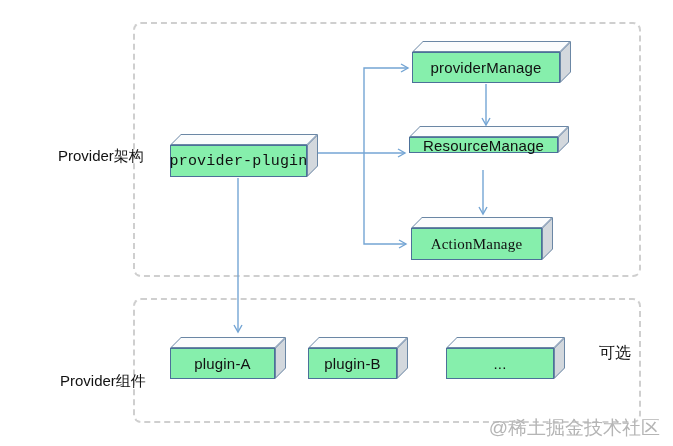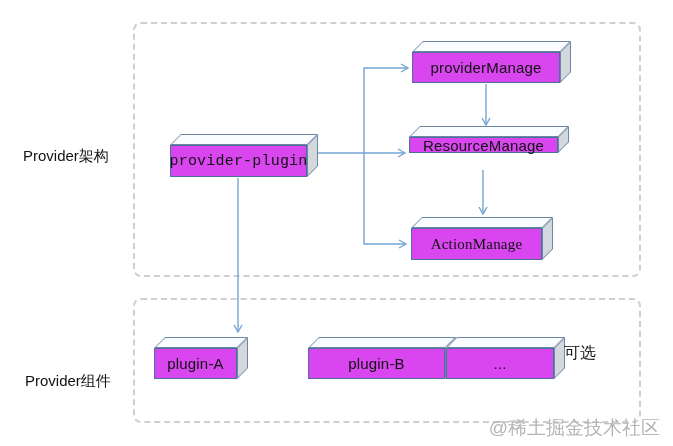--- a/index.html
+++ b/index.html
@@ -29,7 +29,7 @@
   .box3d { position: absolute; z-index: 3; }
   .box3d .face-front {
     position: absolute; left: 0; top: 0; width: 100%; height: 100%;
-    background: #d946ef; border: 1.3px solid #4c7099;
+    background: #86efac; border: 1.3px solid #4c7099;
     display: flex; align-items: center; justify-content: center;
     font-size: 15px; color: #111111; letter-spacing: 0.2px;
     box-sizing: border-box; white-space: nowrap;

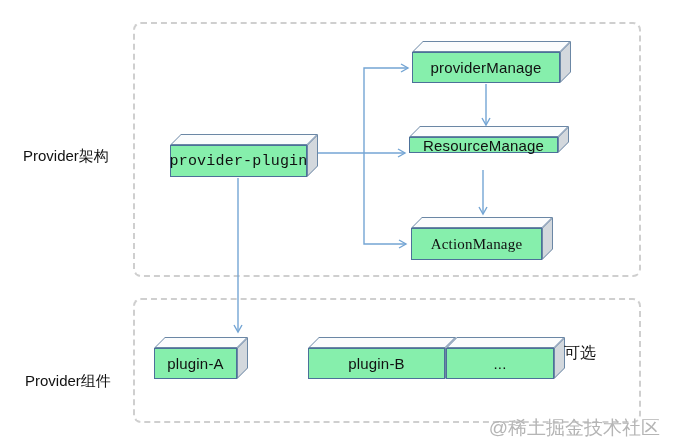--- a/index.html
+++ b/index.html
@@ -50,7 +50,7 @@
   
   .side-label {
     position: absolute; z-index: 4;
-    font-size: 15px; color: #111111; white-space: nowrap;
+    font-size: 15px; color: #111111; white-space: nowrap; margin-left: 35px;
   }
   .label-architecture { left: 23px; top: 147px; }
   .label-components   { left: 25px; top: 372px; }

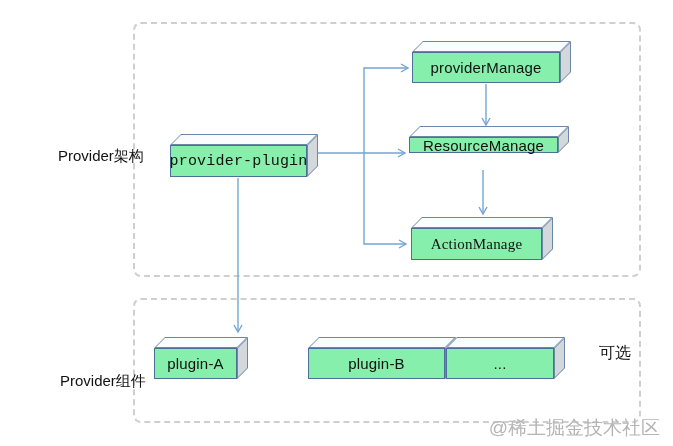--- a/index.html
+++ b/index.html
@@ -108,7 +108,7 @@
     <div class="face-front">ActionManage</div>
   </div>
 
-  <div class="box3d" style="left:154px; top:348px; width:83px; height:31px;">
+  <div class="box3d" style="left:170px; top:348px; width:105px; height:31px;">
     <div class="face-top"></div>
     <div class="face-right"></div>
     <div class="face-front">plugin-A</div>

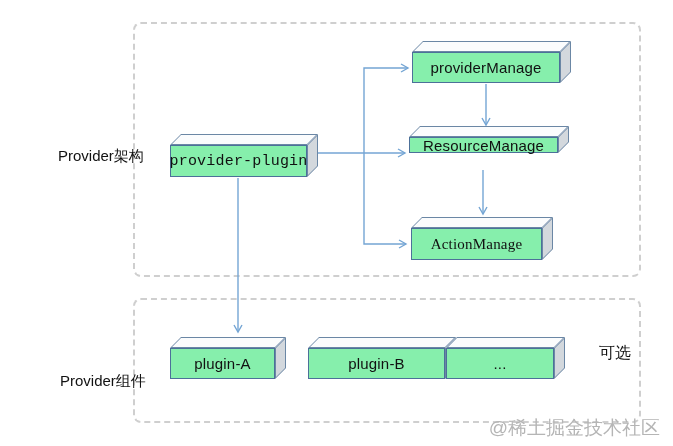--- a/index.html
+++ b/index.html
@@ -114,7 +114,7 @@
     <div class="face-front">plugin-A</div>
   </div>
 
-  <div class="box3d" style="left:308px; top:348px; width:89px; height:31px;padding-left:48px;">
+  <div class="box3d" style="left:308px; top:348px; width:89px; height:31px;">
     <div class="face-top"></div>
     <div class="face-right"></div>
     <div class="face-front">plugin-B</div>

